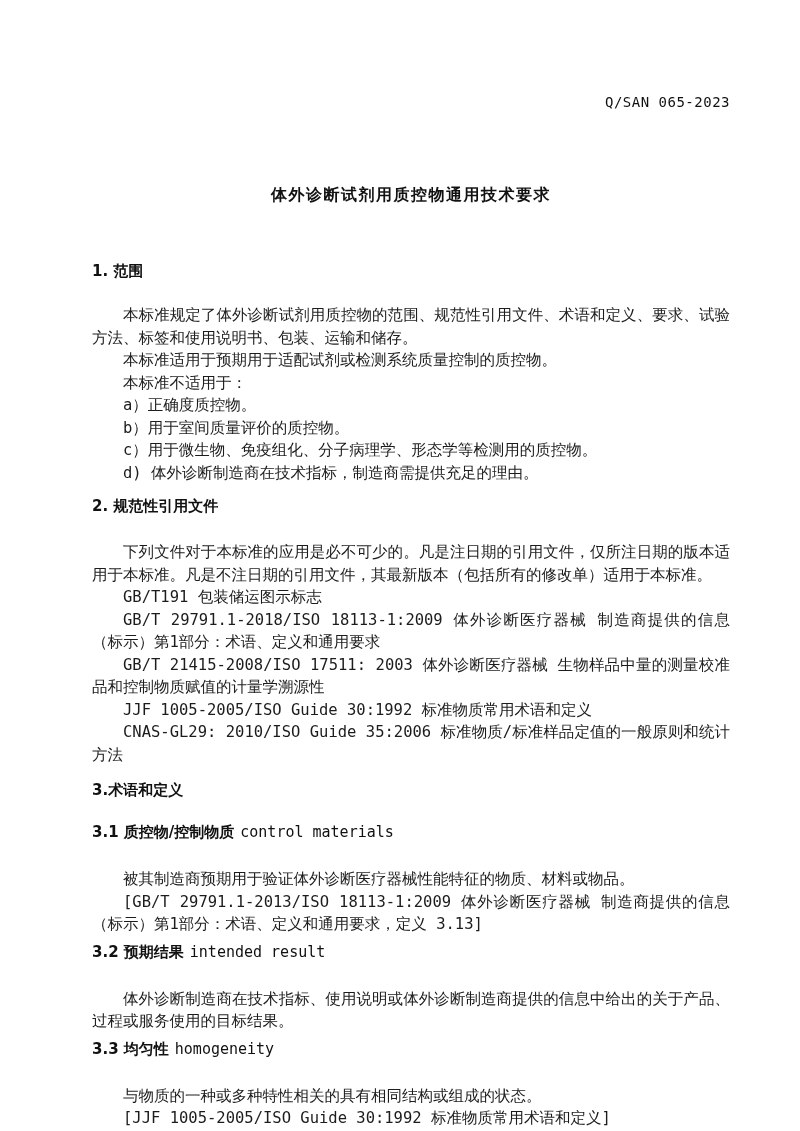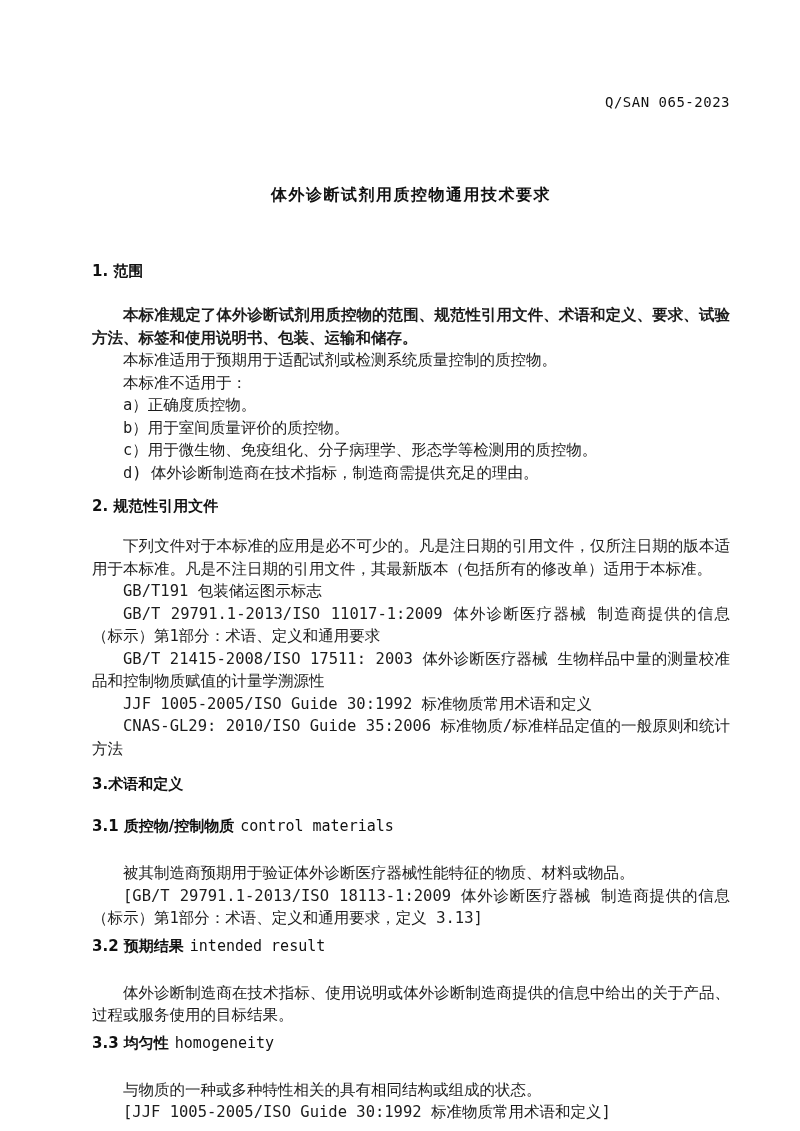--- a/index.html
+++ b/index.html
@@ -61,7 +61,7 @@
     text-align: justify;
     color: #1c1c1c;
   }
-  .mt-p1 { margin-top: 23px; font-weight: bold; }
+  .mt-p1 { margin-top: 23px; }
   .mt-p2 { margin-top: 19px; }
   .mt-p3 { margin-top: 26px; }
 </style>

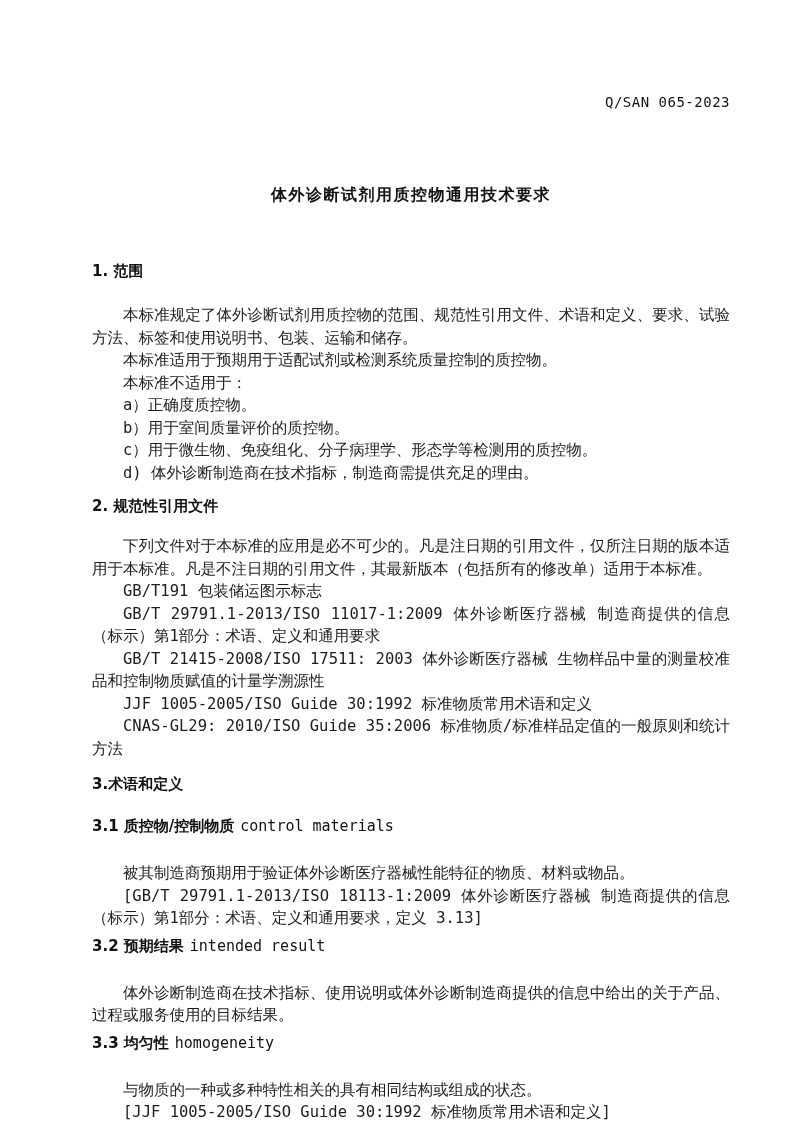--- a/index.html
+++ b/index.html
@@ -62,7 +62,7 @@
     color: #1c1c1c;
   }
   .mt-p1 { margin-top: 23px; }
-  .mt-p2 { margin-top: 19px; }
+  .mt-p2 { margin-top: 25px; }
   .mt-p3 { margin-top: 26px; }
 </style>
 </head>

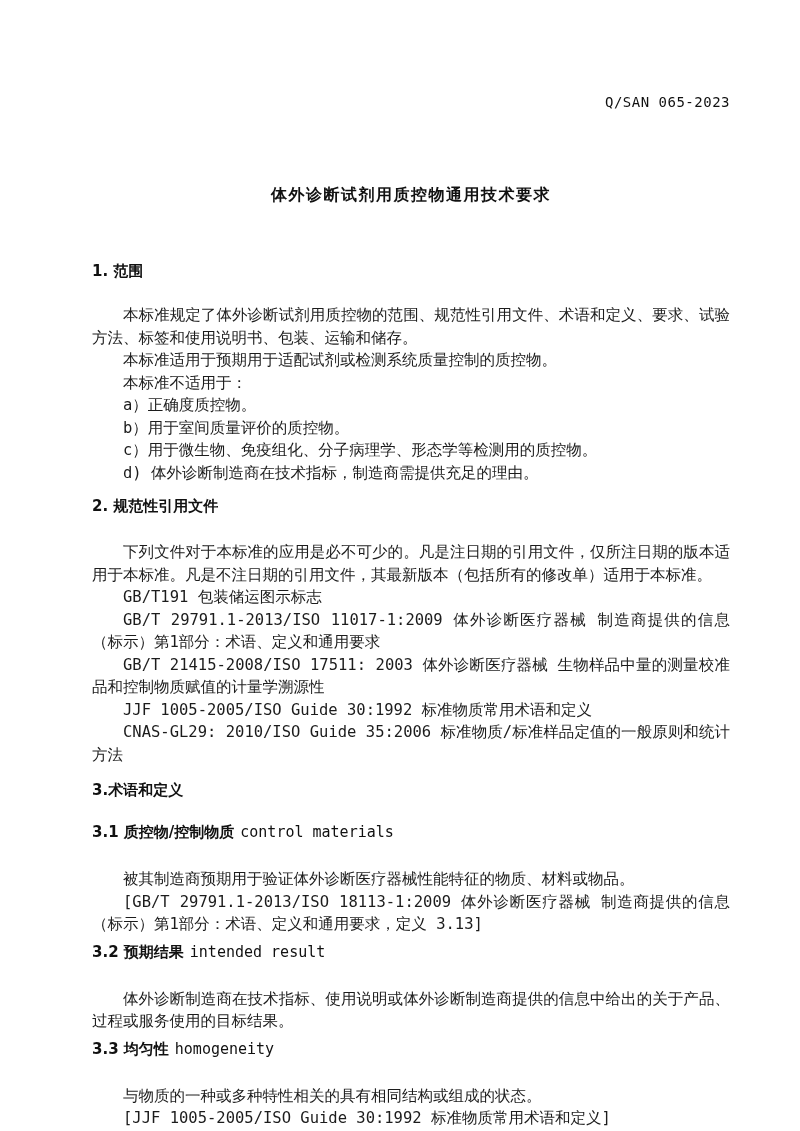--- a/index.html
+++ b/index.html
@@ -86,7 +86,7 @@
   <div class="sec-h sec2-h">2. 规范性引用文件</div>
   <div class="para mt-p2">下列文件对于本标准的应用是必不可少的。凡是注日期的引用文件，仅所注日期的版本适用于本标准。凡是不注日期的引用文件，其最新版本（包括所有的修改单）适用于本标准。</div>
   <div class="para">GB/T191 包装储运图示标志</div>
-  <div class="para">GB/T 29791.1-2013/ISO 11017-1:2009 体外诊断医疗器械 制造商提供的信息（标示）第1部分：术语、定义和通用要求</div>
+  <div class="para">GB/T 29791.1-2018/ISO 18113-1:2009 体外诊断医疗器械 制造商提供的信息（标示）第1部分：术语、定义和通用要求</div>
   <div class="para">GB/T 21415-2008/ISO 17511: 2003 体外诊断医疗器械 生物样品中量的测量校准品和控制物质赋值的计量学溯源性</div>
   <div class="para">JJF 1005-2005/ISO Guide 30:1992 标准物质常用术语和定义</div>
   <div class="para">CNAS-GL29: 2010/ISO Guide 35:2006 标准物质/标准样品定值的一般原则和统计方法</div>

